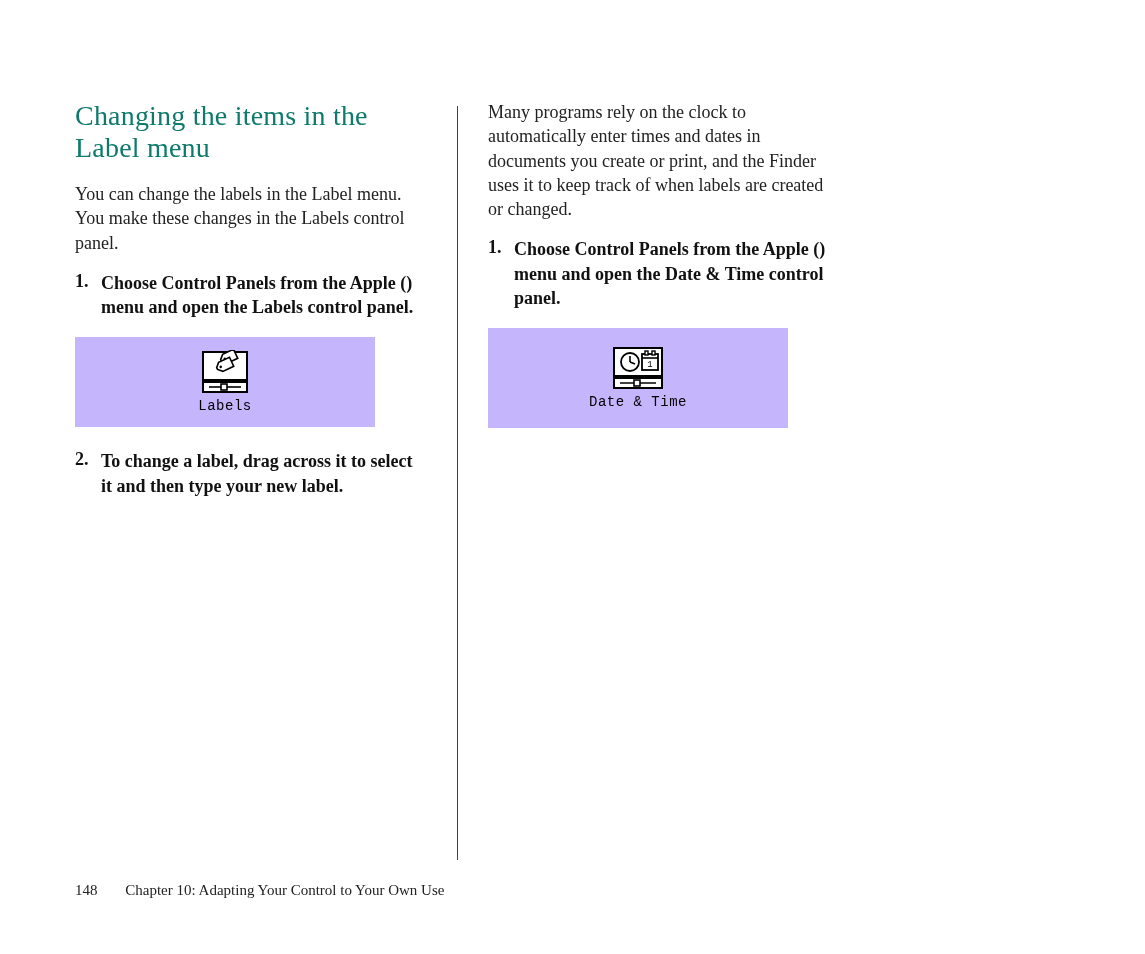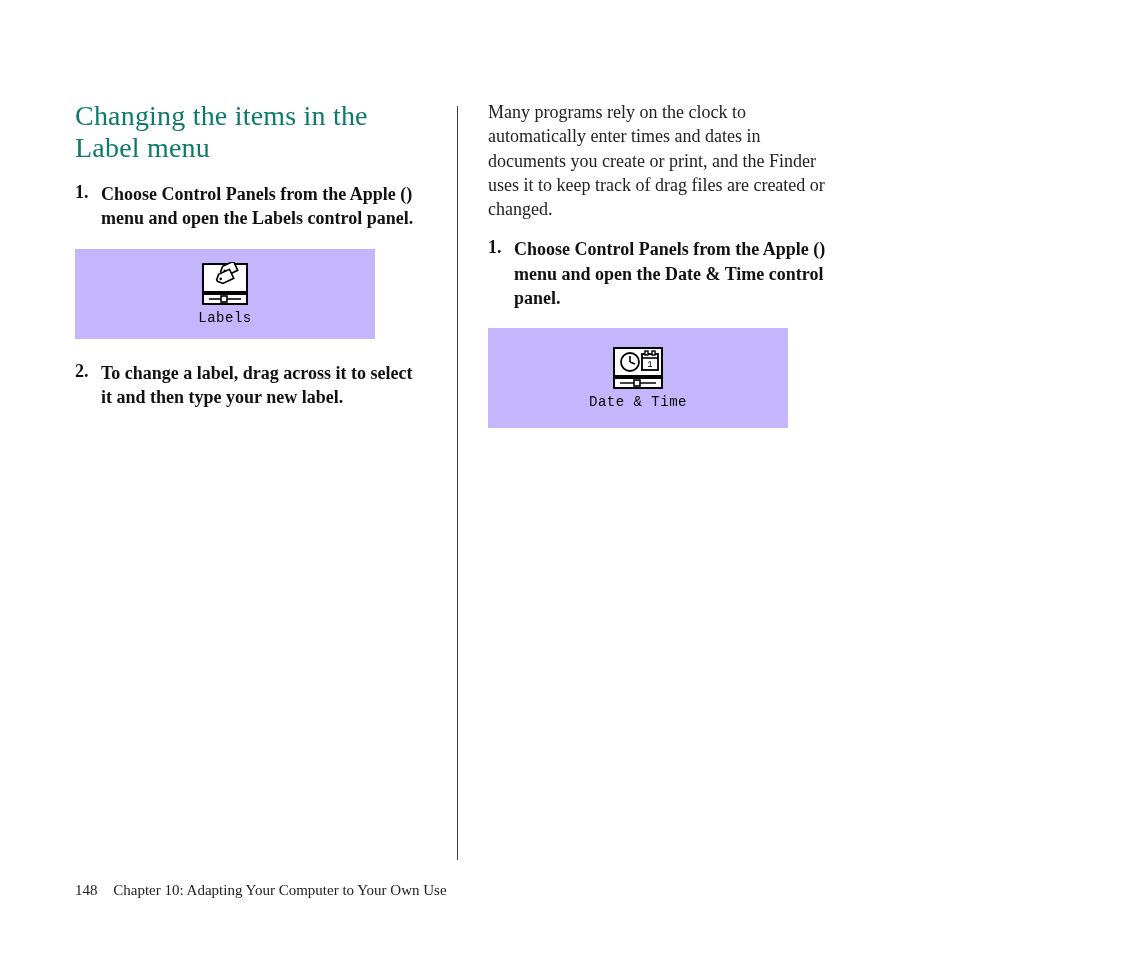--- a/index.html
+++ b/index.html
@@ -160,7 +160,7 @@
 
     <div class="col col-right">
 
-      <p class="body-text">Many programs rely on the clock to automatically enter times and dates in documents you create or print, and the Finder uses it to keep track of drag files are created or changed.</p>
+      <p class="body-text">Many programs rely on the clock to automatically enter times and dates in documents you create or print, and the Finder uses it to keep track of when labels are created or changed.</p>
 
       <div class="step-row">
         <div class="step-num">1.</div>

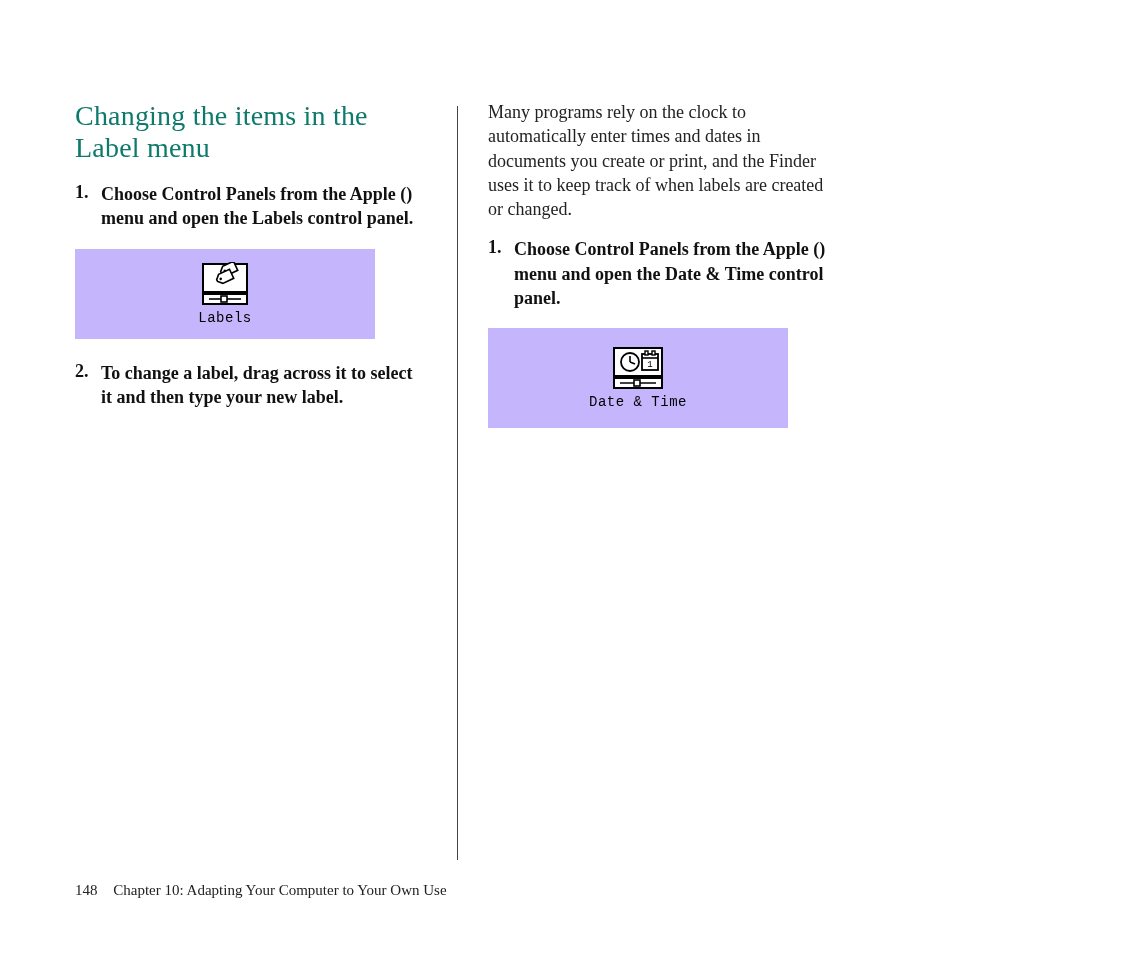--- a/index.html
+++ b/index.html
@@ -119,6 +119,7 @@
     <div class="col col-left">
       <h2 class="section-heading">Changing the items in the Label menu</h2>
 
+      <p class="body-text">You can change the labels in the Label menu. You make these changes in the Labels control panel.</p>
 
       <div class="step-row">
         <div class="step-num">1.</div>

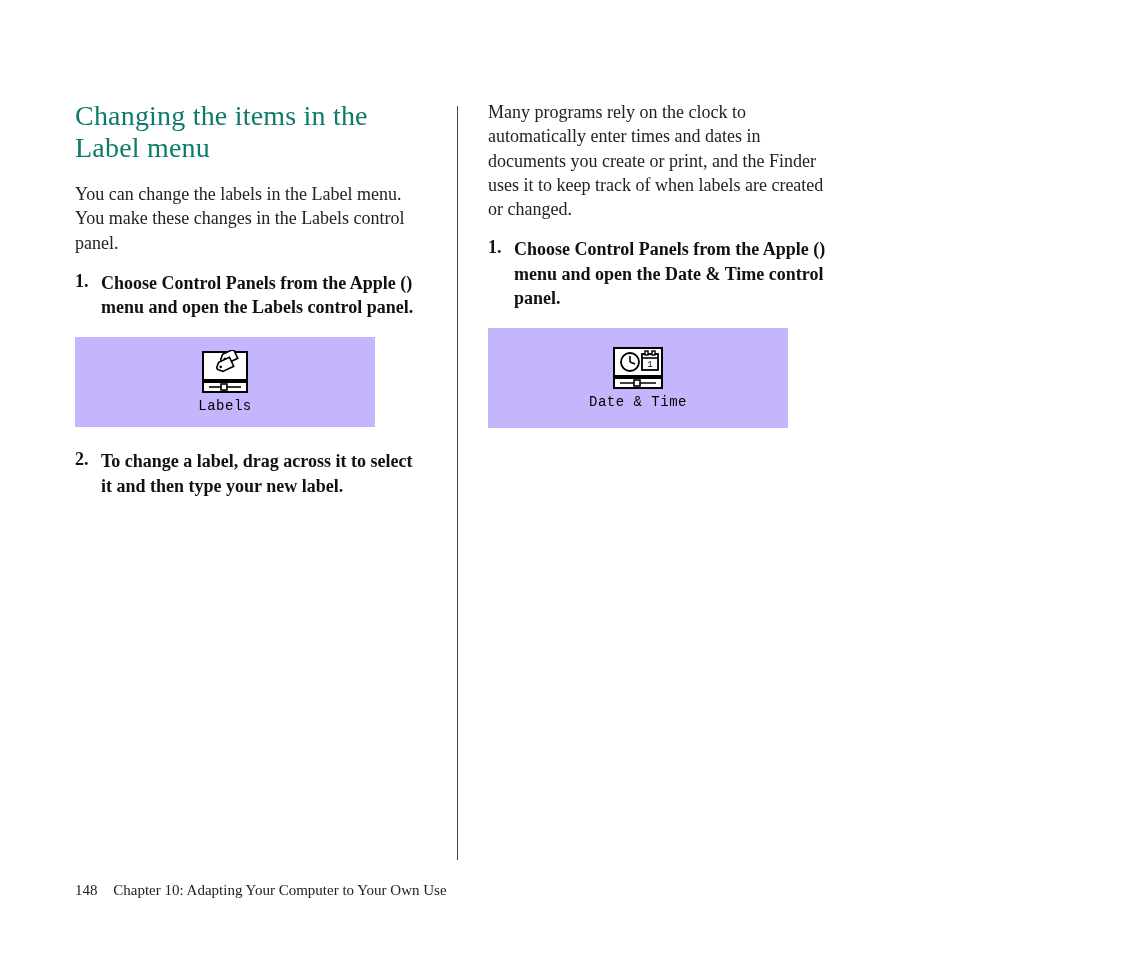--- a/index.html
+++ b/index.html
@@ -106,7 +106,7 @@
     color: #222;
   }
   .footer .pgnum {
-    margin-right: 12px;
+    margin-right: 24px;
   }
 </style>
 </head>

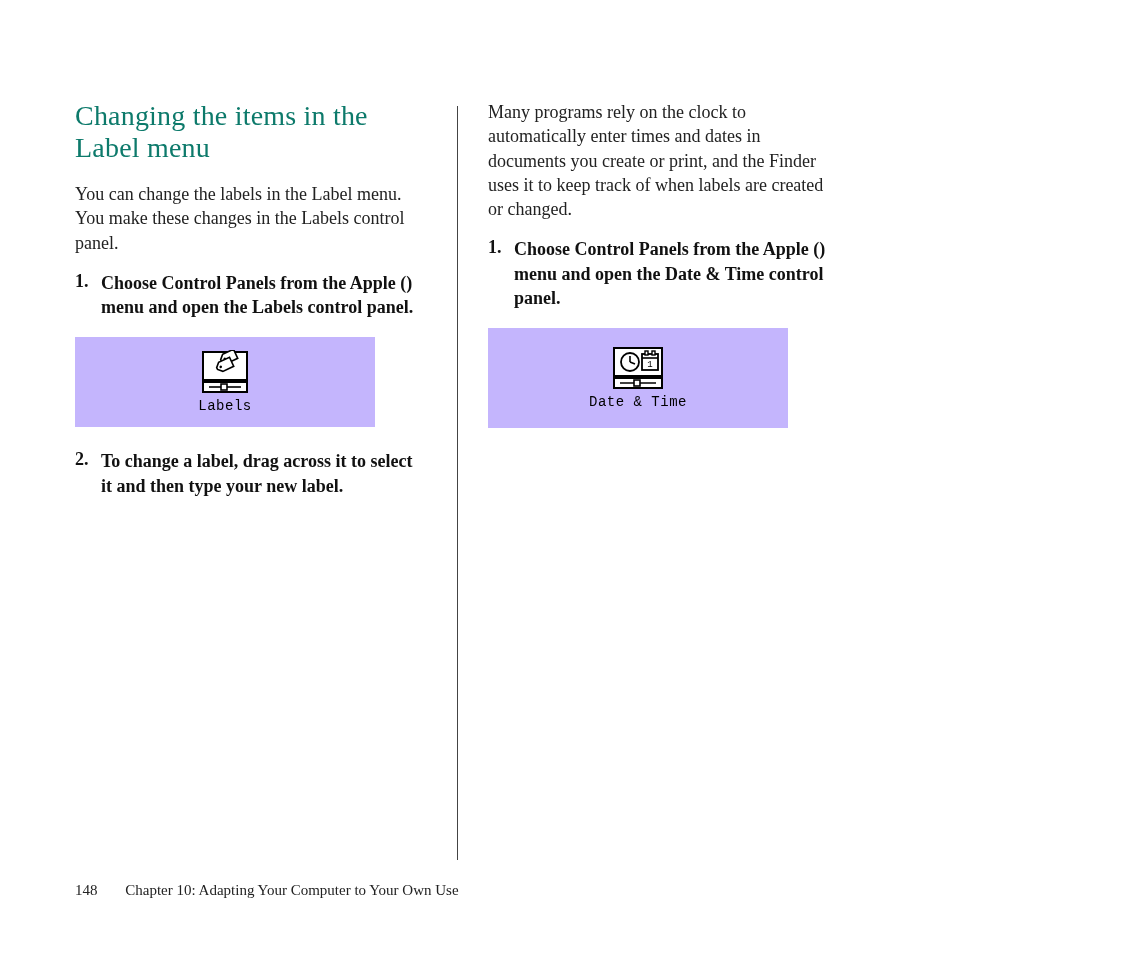--- a/index.html
+++ b/index.html
@@ -198,7 +198,7 @@
 
   <div class="footer">
     <span class="pgnum">148</span>
-    <span>Chapter 10:  Adapting Your Computer to Your Own Use</span>
+    <span>Chapter 10:  Adapting Your Control to Your Own Use</span>
   </div>
 
 </div>

